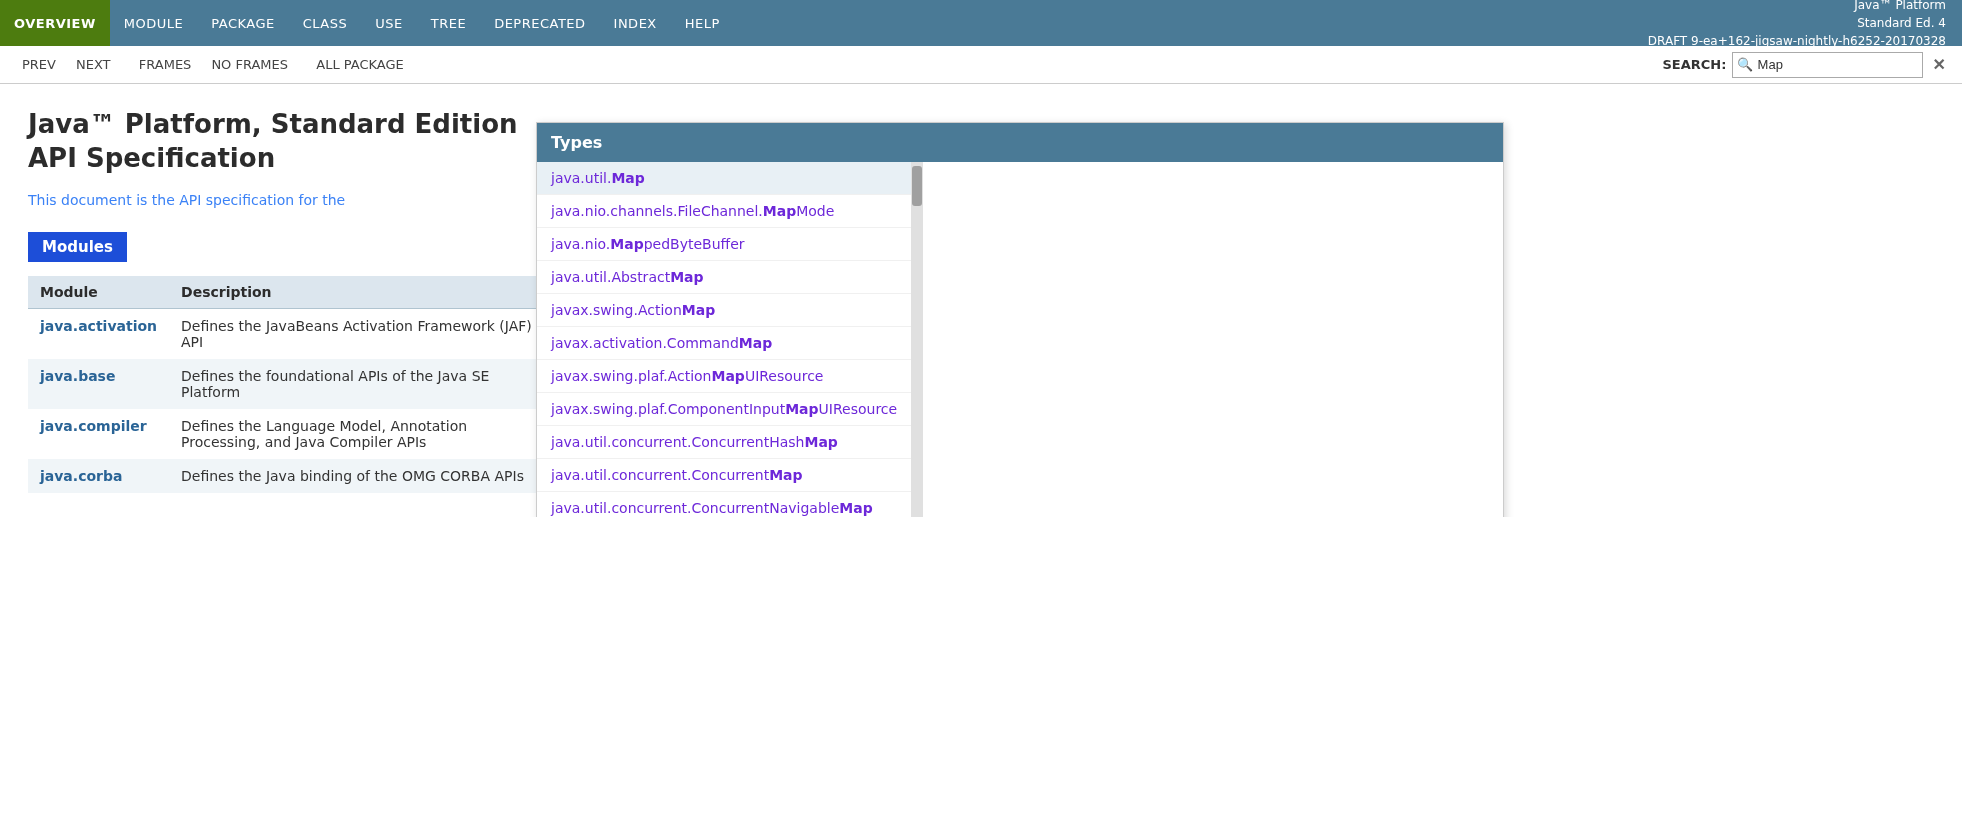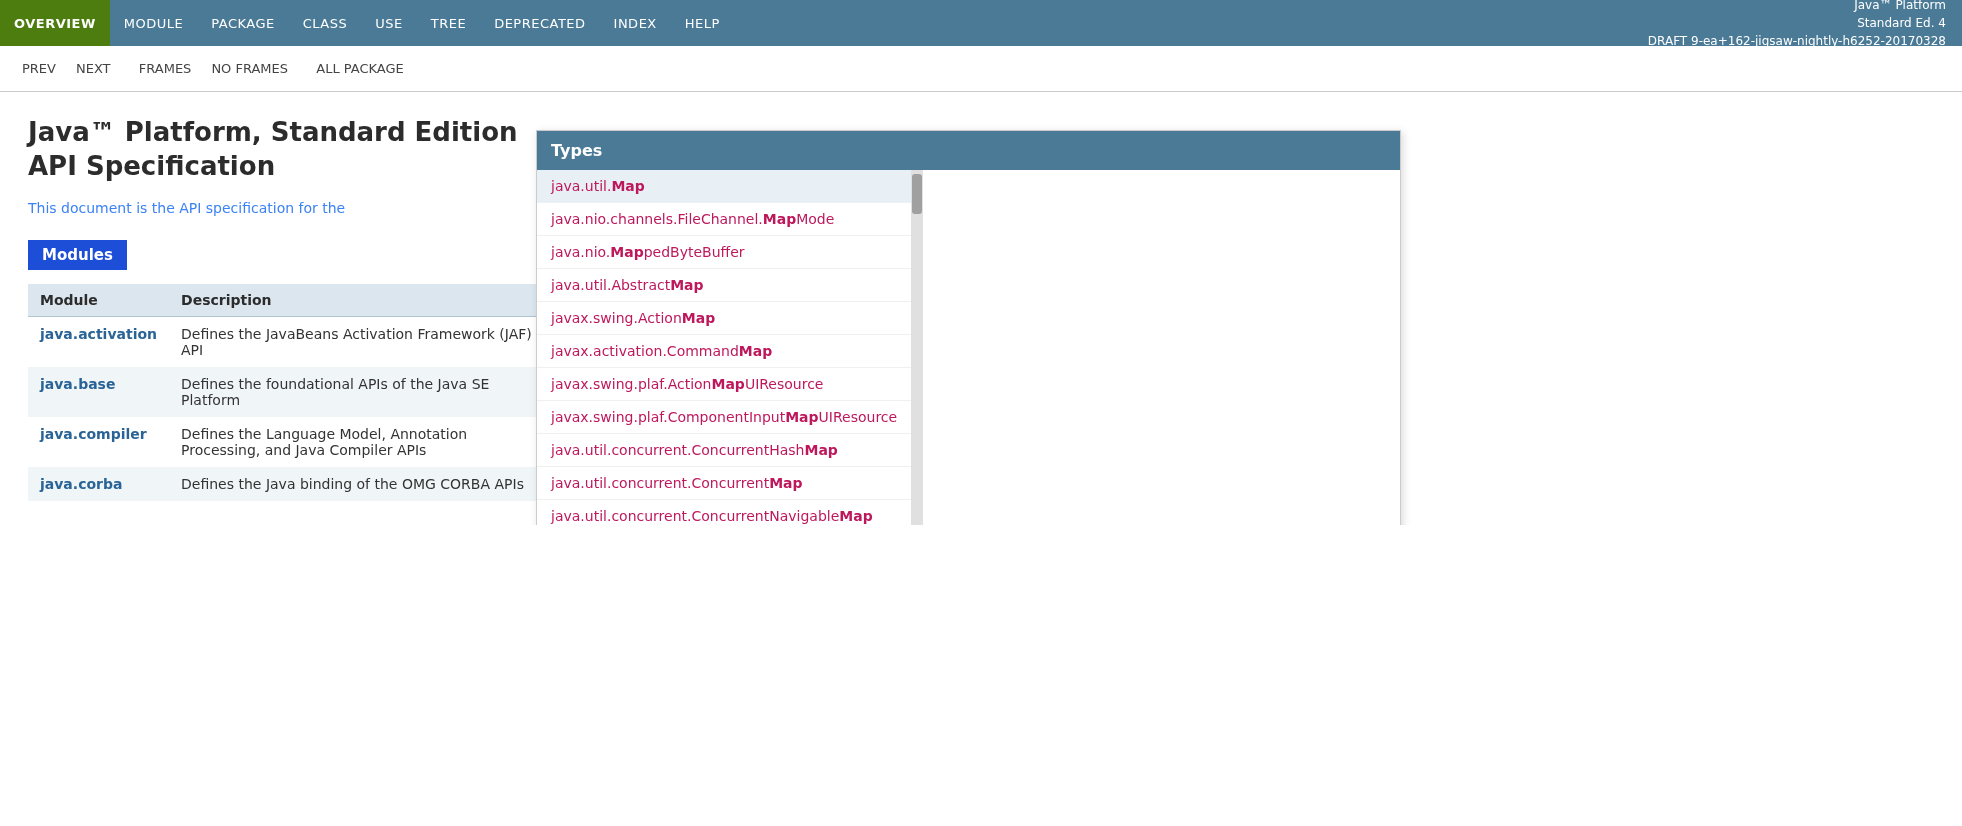--- a/index.html
+++ b/index.html
@@ -46,7 +46,7 @@
       border-bottom: 1px solid #ccc;
       display: flex;
       align-items: center;
-      height: 46px;
+      height: 38px;
       padding: 0 12px;
       gap: 0;
     }

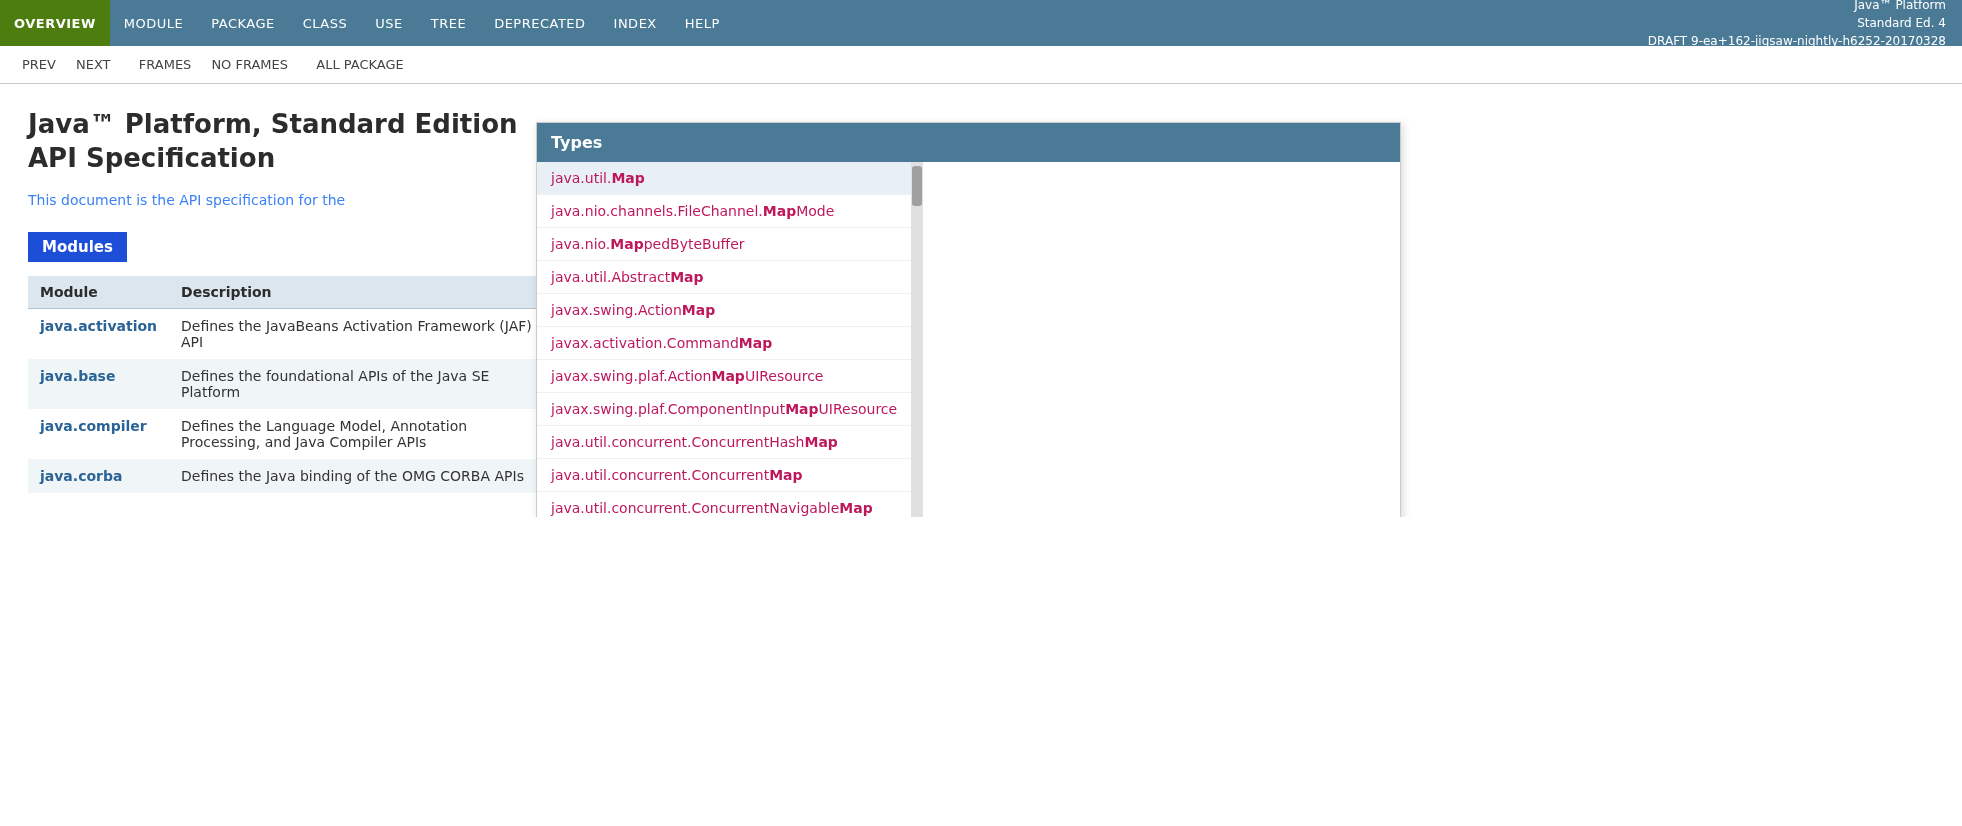--- a/index.html
+++ b/index.html
@@ -247,6 +247,14 @@
   <span class="sep">&nbsp;&nbsp;</span>
   <a class="nav-link">ALL PACKAGE</a>
   <div class="spacer"></div>
+  <div class="search-area">
+    <span class="search-label">SEARCH:</span>
+    <div class="search-wrapper">
+      <span class="search-icon-char">🔍</span>
+      <input class="search-input" type="text" value="Map" style="">
+    </div>
+    <button class="search-clear">✕</button>
+  </div>
 </nav>
 
 <div class="main-content">

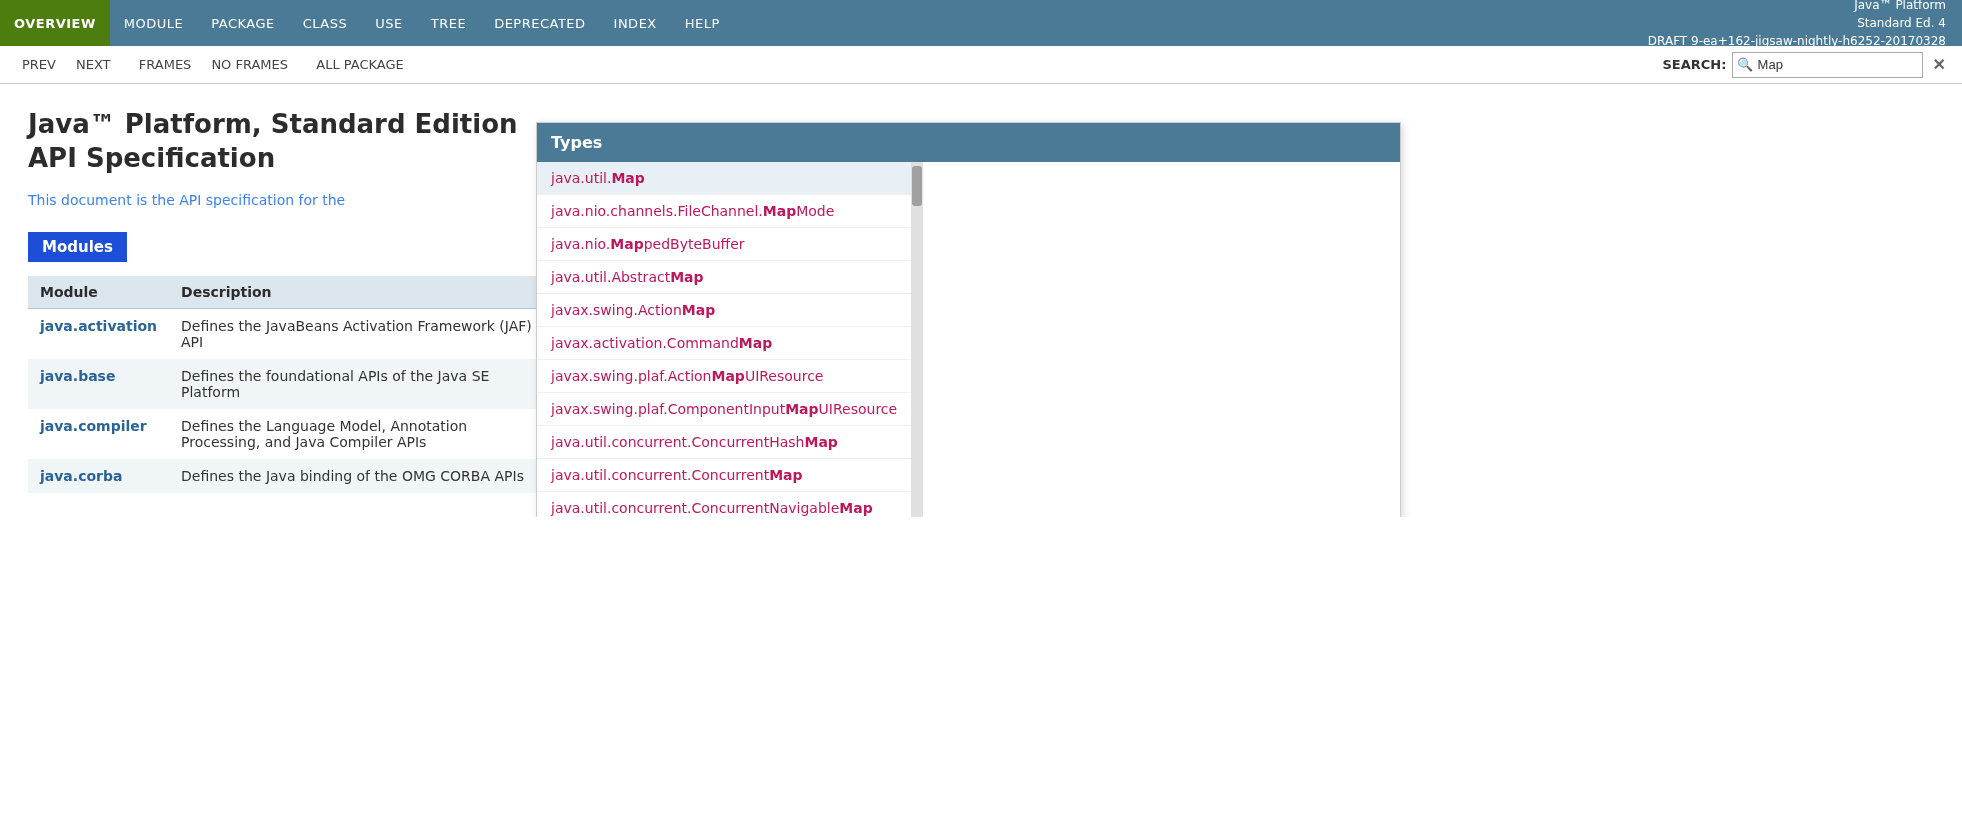--- a/index.html
+++ b/index.html
@@ -165,7 +165,7 @@
       position: absolute;
       top: 38px; 
       left: 536px;
-      width: 865px;
+      width: 968px;
       background: #fff;
       border: 1px solid #ccc;
       box-shadow: 2px 2px 8px rgba(0,0,0,0.15);

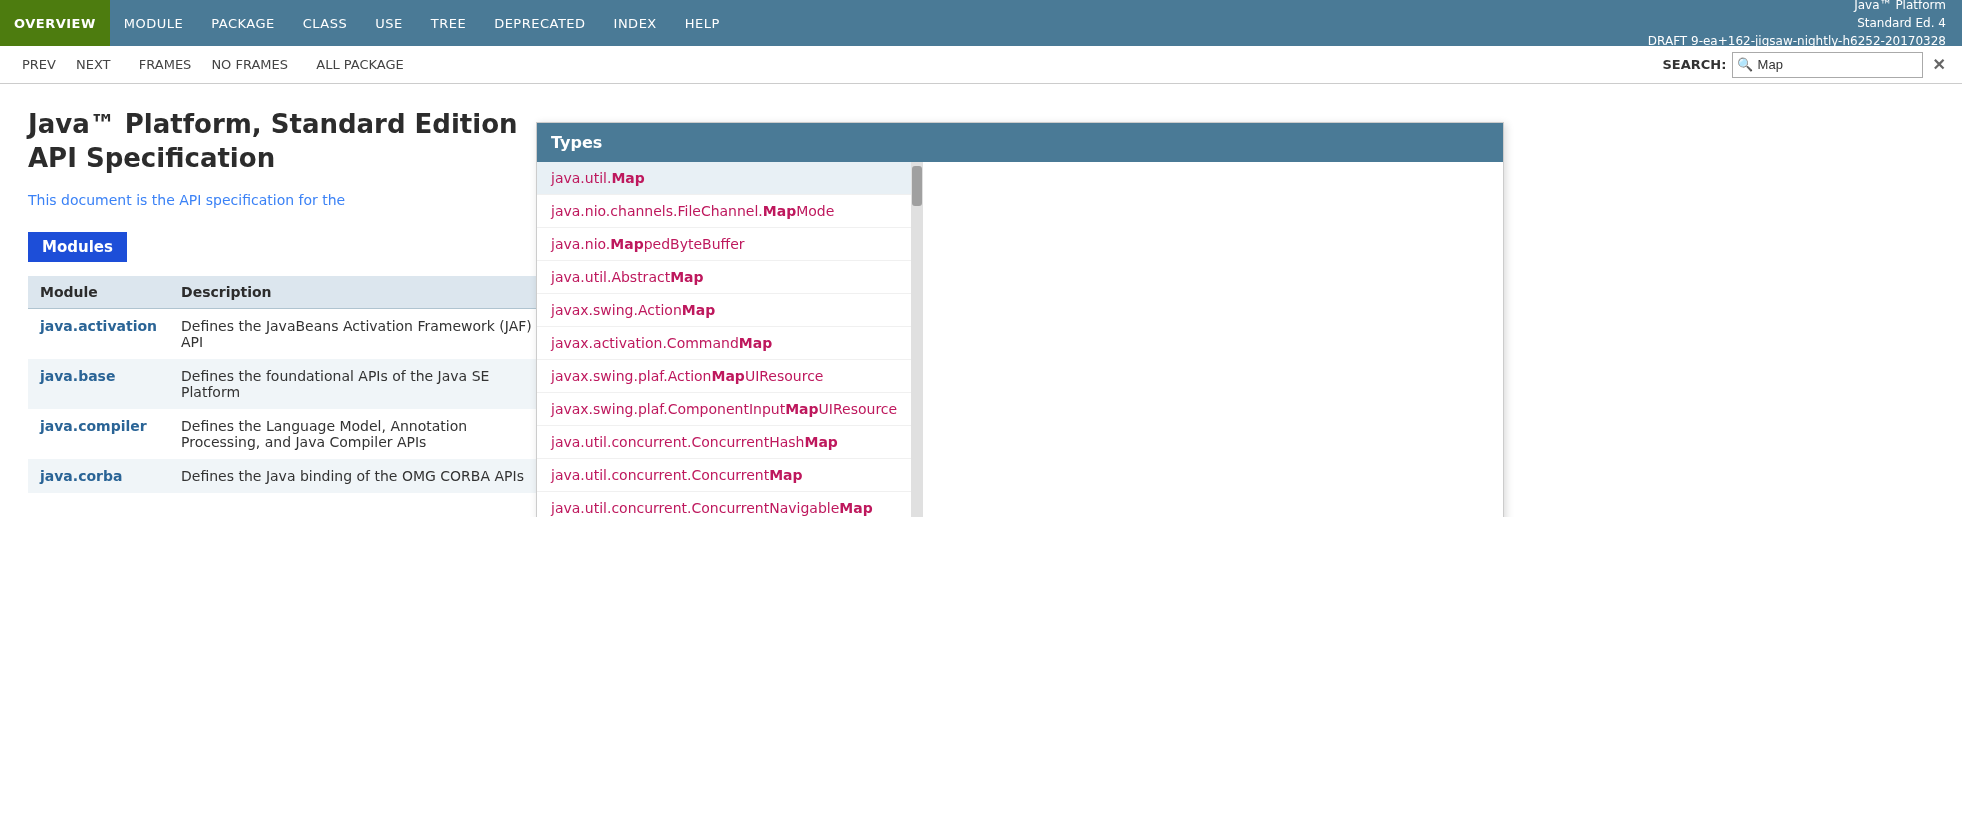--- a/index.html
+++ b/index.html
@@ -186,7 +186,7 @@
     .autocomplete-list li {
       padding: 8px 14px;
       font-size: 14px;
-      color: #be185d;
+      color: #6d28d9;
       border-bottom: 1px solid #f0f0f0;
       cursor: pointer;
     }

